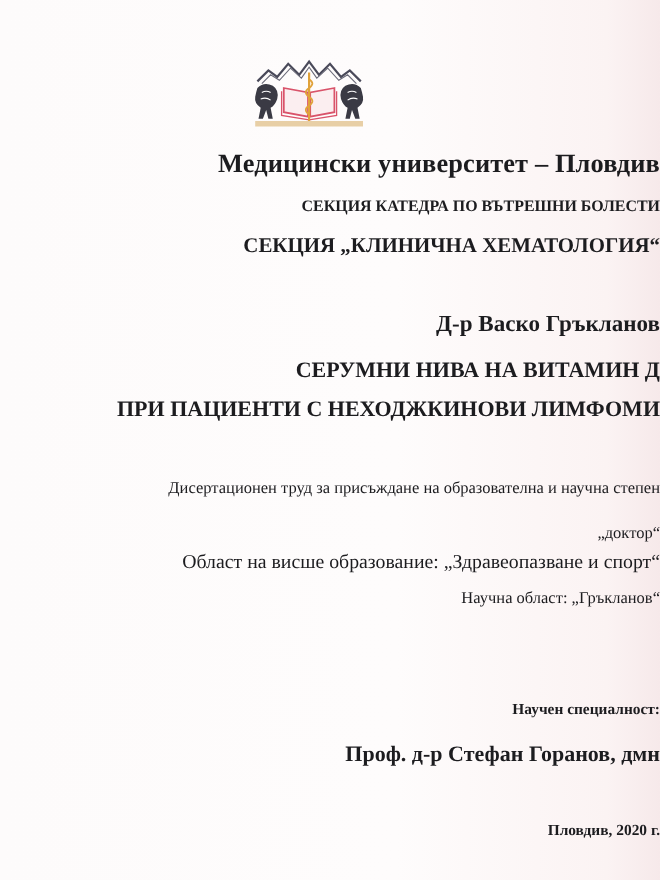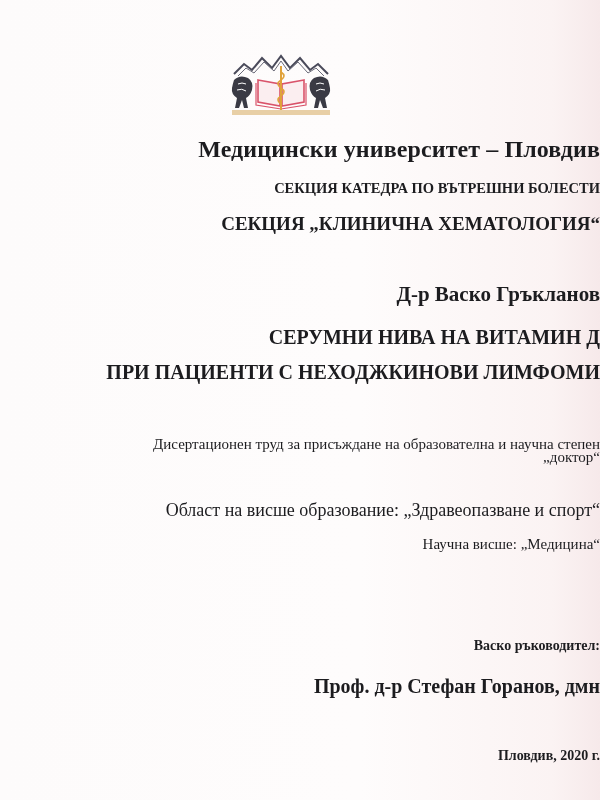--- a/index.html
+++ b/index.html
@@ -76,7 +76,7 @@
       font-size: 15px;
     }
     .degree2 {
-      top: 449px;
+      top: 477px;
       left: 0;
       font-size: 15px;
       padding-left: 38px;

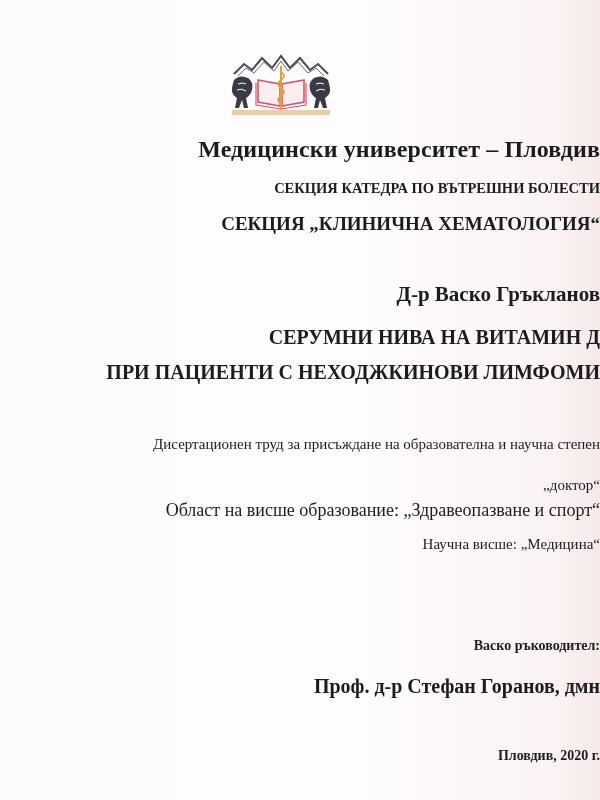--- a/index.html
+++ b/index.html
@@ -155,7 +155,7 @@
   <div class="line degree2">„доктор“</div>
 
   <div class="line field-edu">Област на висше образование: „Здравеопазване и спорт“</div>
-  <div class="line field-sci">Научна висше: „Медицина“</div>
+  <div class="line field-sci">Научна област: „Гръкланов“</div>
 
   <div class="line supervisor-label">Васко ръководител:</div>
   <div class="line supervisor-name">Проф. д-р Стефан Горанов, дмн</div>

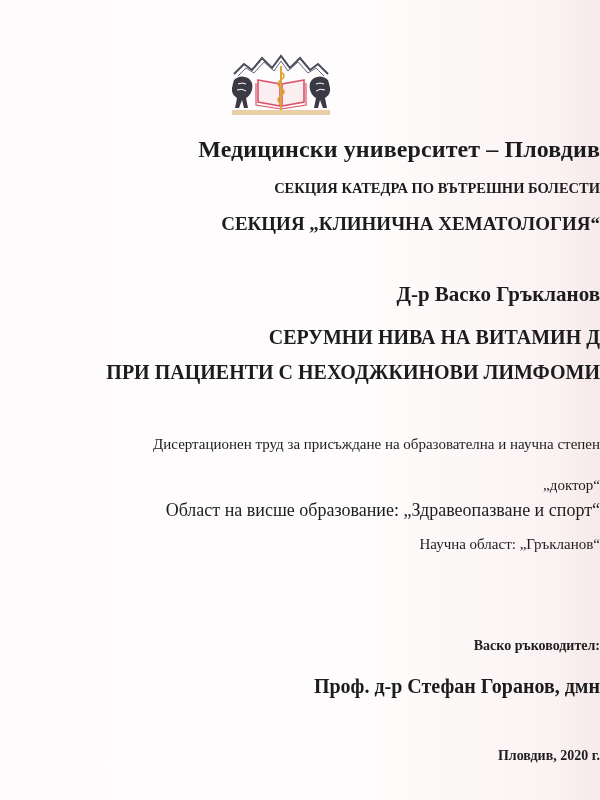--- a/index.html
+++ b/index.html
@@ -157,7 +157,7 @@
   <div class="line field-edu">Област на висше образование: „Здравеопазване и спорт“</div>
   <div class="line field-sci">Научна област: „Гръкланов“</div>
 
-  <div class="line supervisor-label">Васко ръководител:</div>
+  <div class="line supervisor-label">Научен специалност:</div>
   <div class="line supervisor-name">Проф. д-р Стефан Горанов, дмн</div>
 
   <div class="line place-year">Пловдив, 2020 г.</div>

